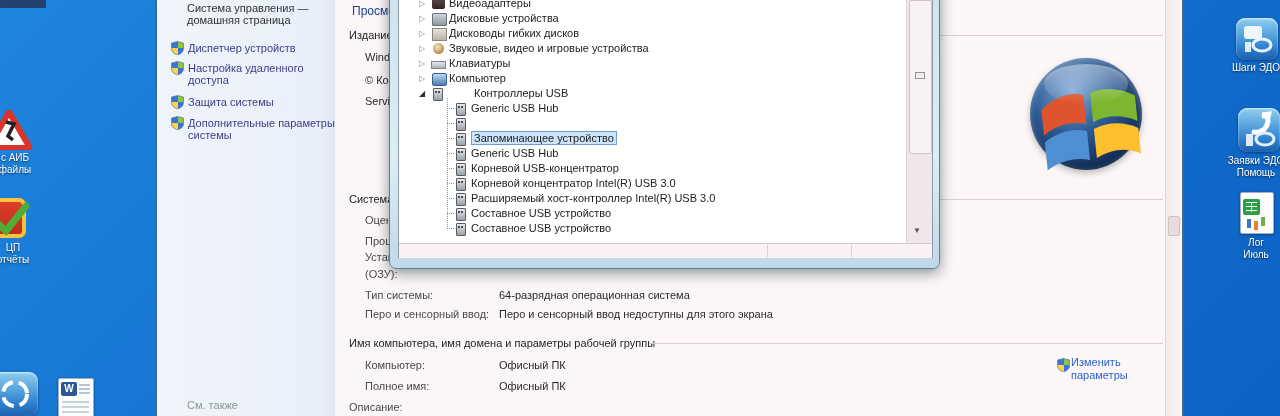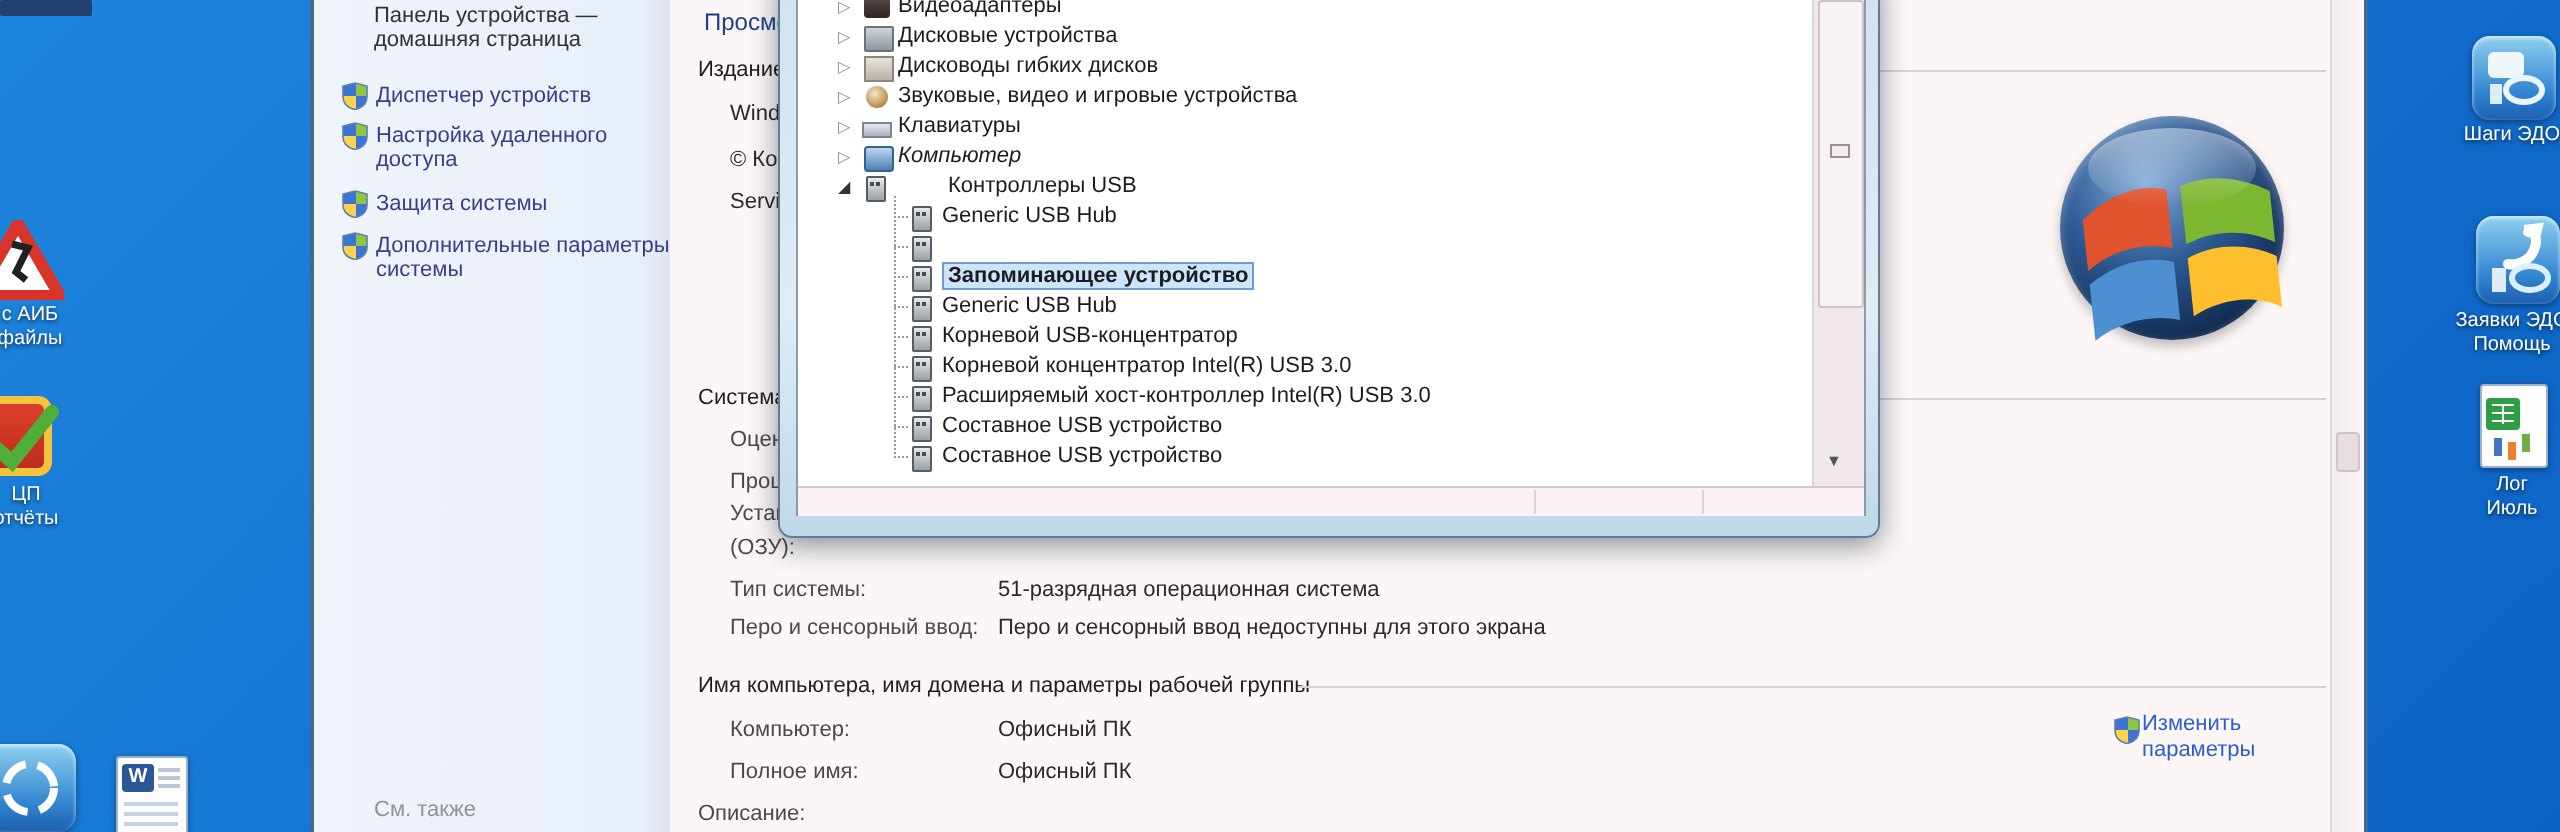--- a/index.html
+++ b/index.html
@@ -160,7 +160,7 @@
 
   <div id="sidebar" class="abs">
     <div class="abs side-home" style="left:30px;top:2px;width:150px;">
-      <div>Панель устройства —</div>
+      <div>Система управления —</div>
       <div>домашняя страница</div>
     </div>
 

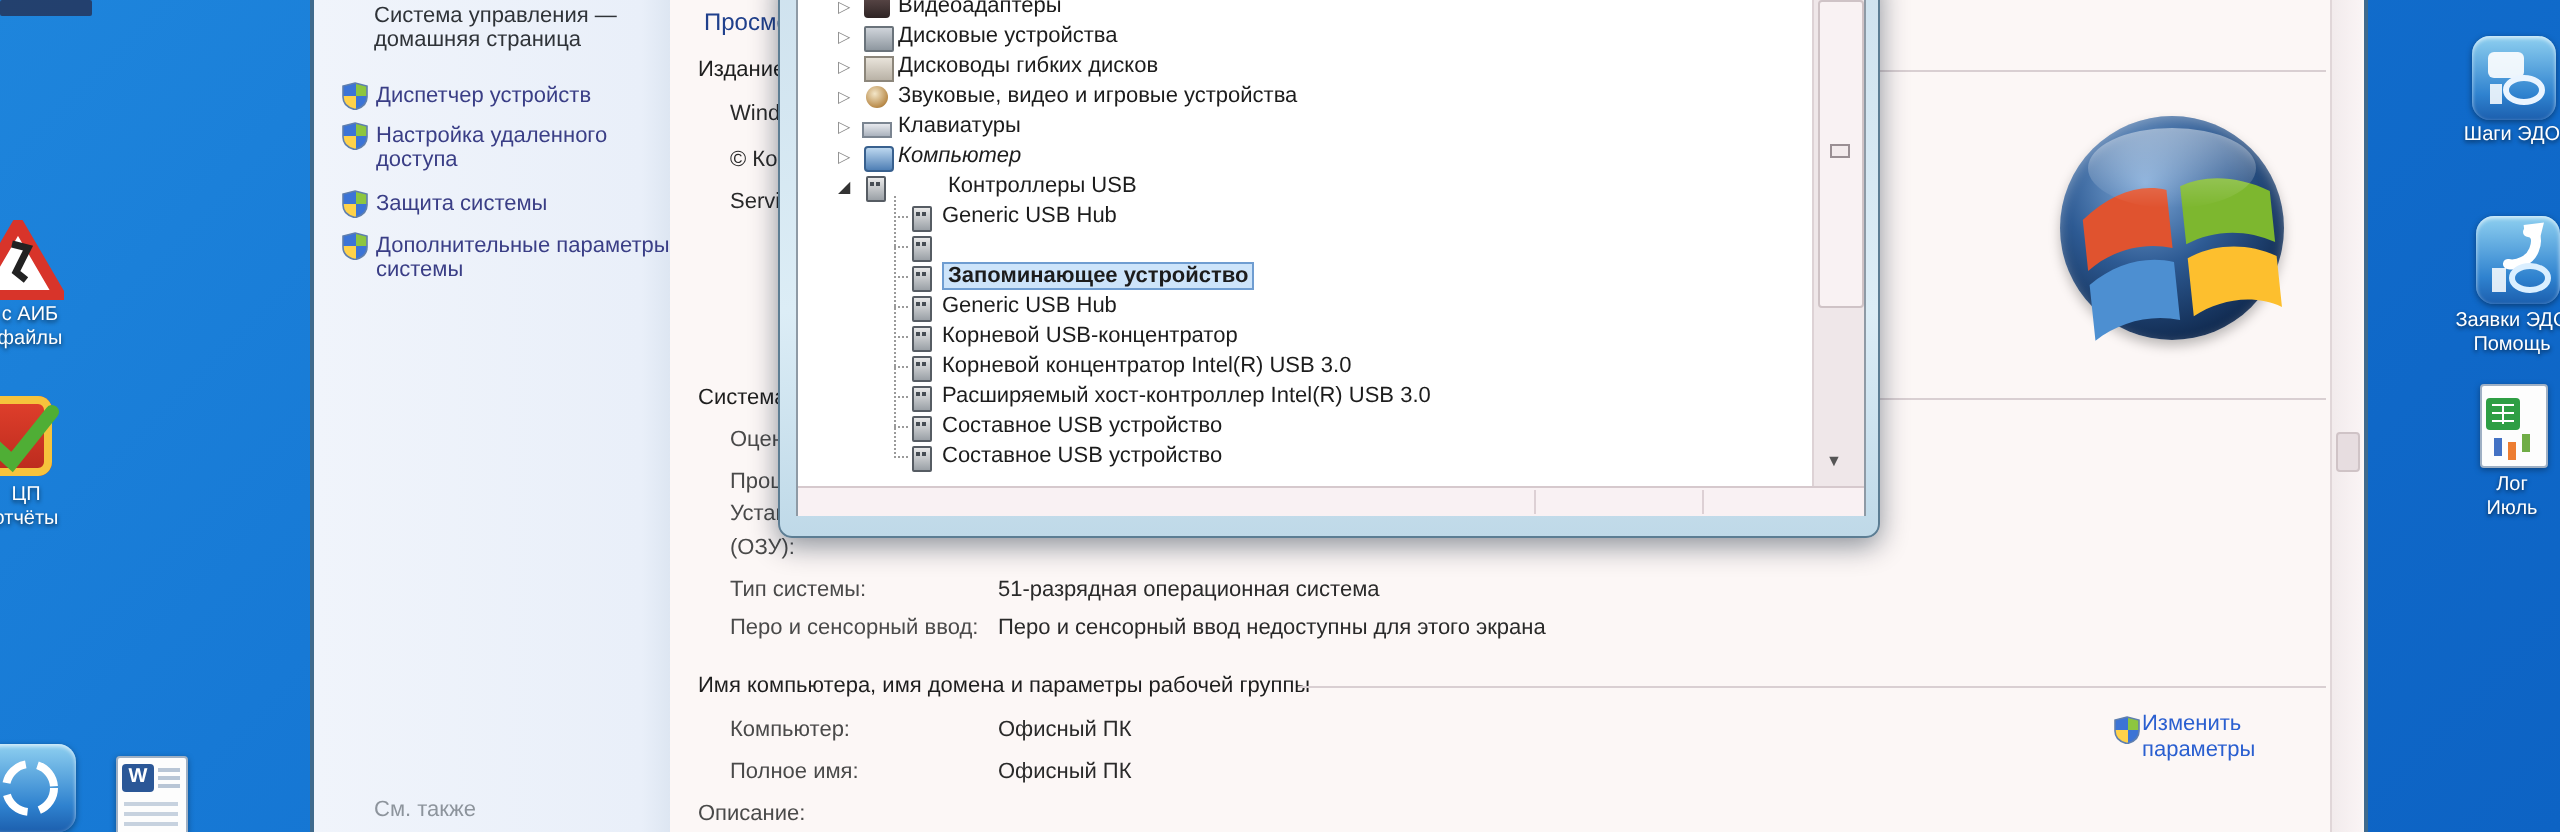--- a/index.html
+++ b/index.html
@@ -330,7 +330,7 @@
       <div class="trow" style="top:71px;">
         <span class="exp">▷</span>
         <span class="ti ti-comp" style="left:33px;"></span>
-        <span class="tl" style="margin-left:50px;font-style:italic;">Компьютер</span>
+        <span class="tl" style="margin-left:50px;">Компьютер</span>
       </div>
       <div class="trow" style="top:86px;">
         <span class="exp open">◢</span>

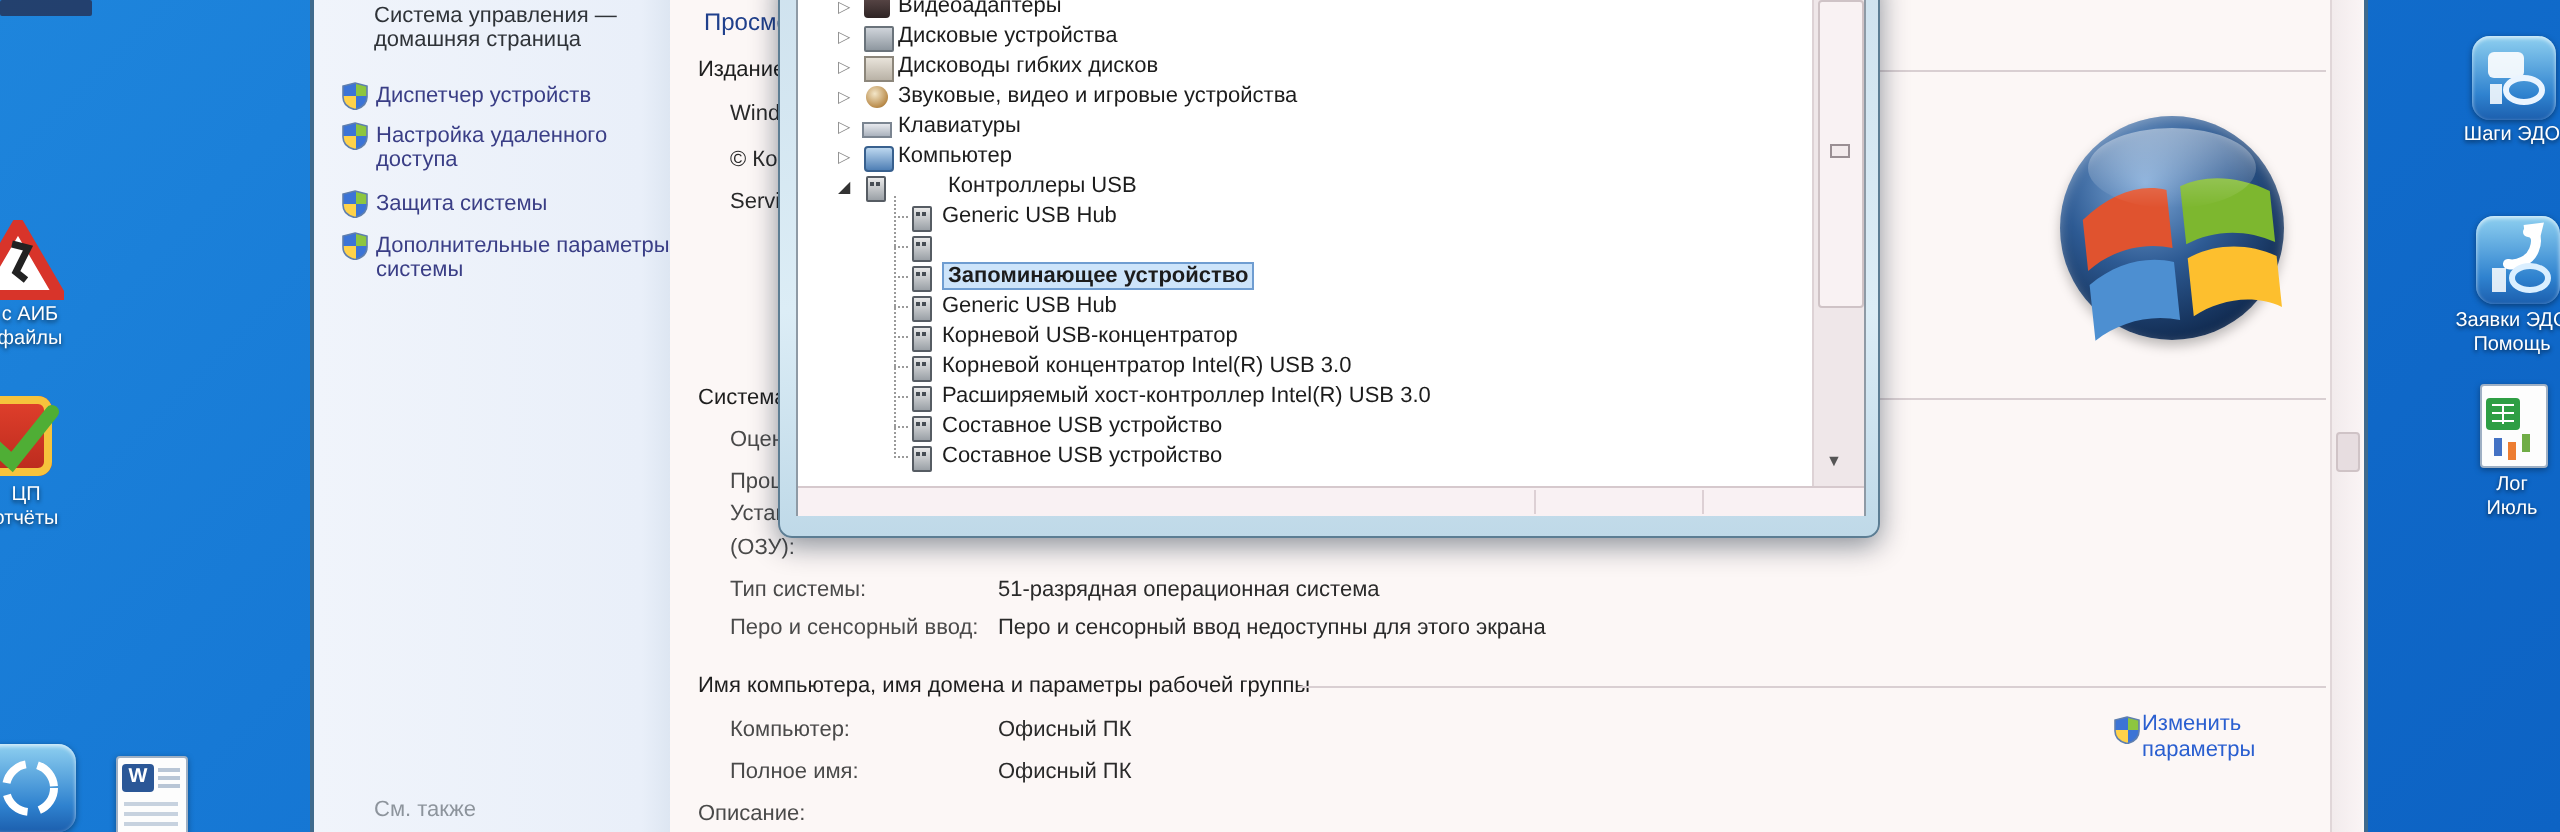--- a/index.html
+++ b/index.html
@@ -349,7 +349,7 @@
         <span class="abs hline" style="left:48px;top:7px;width:7px;"></span>
         <span class="usbplug" style="left:57px;"></span>
       </div>
-      <div class="trow" style="top:131px;font-weight:bold;">
+      <div class="trow" style="top:131px;">
         <span class="abs hline" style="left:48px;top:7px;width:7px;"></span>
         <span class="usbplug" style="left:57px;"></span>
         <span class="tl sel" style="margin-left:72px;">Запоминающее устройство</span>

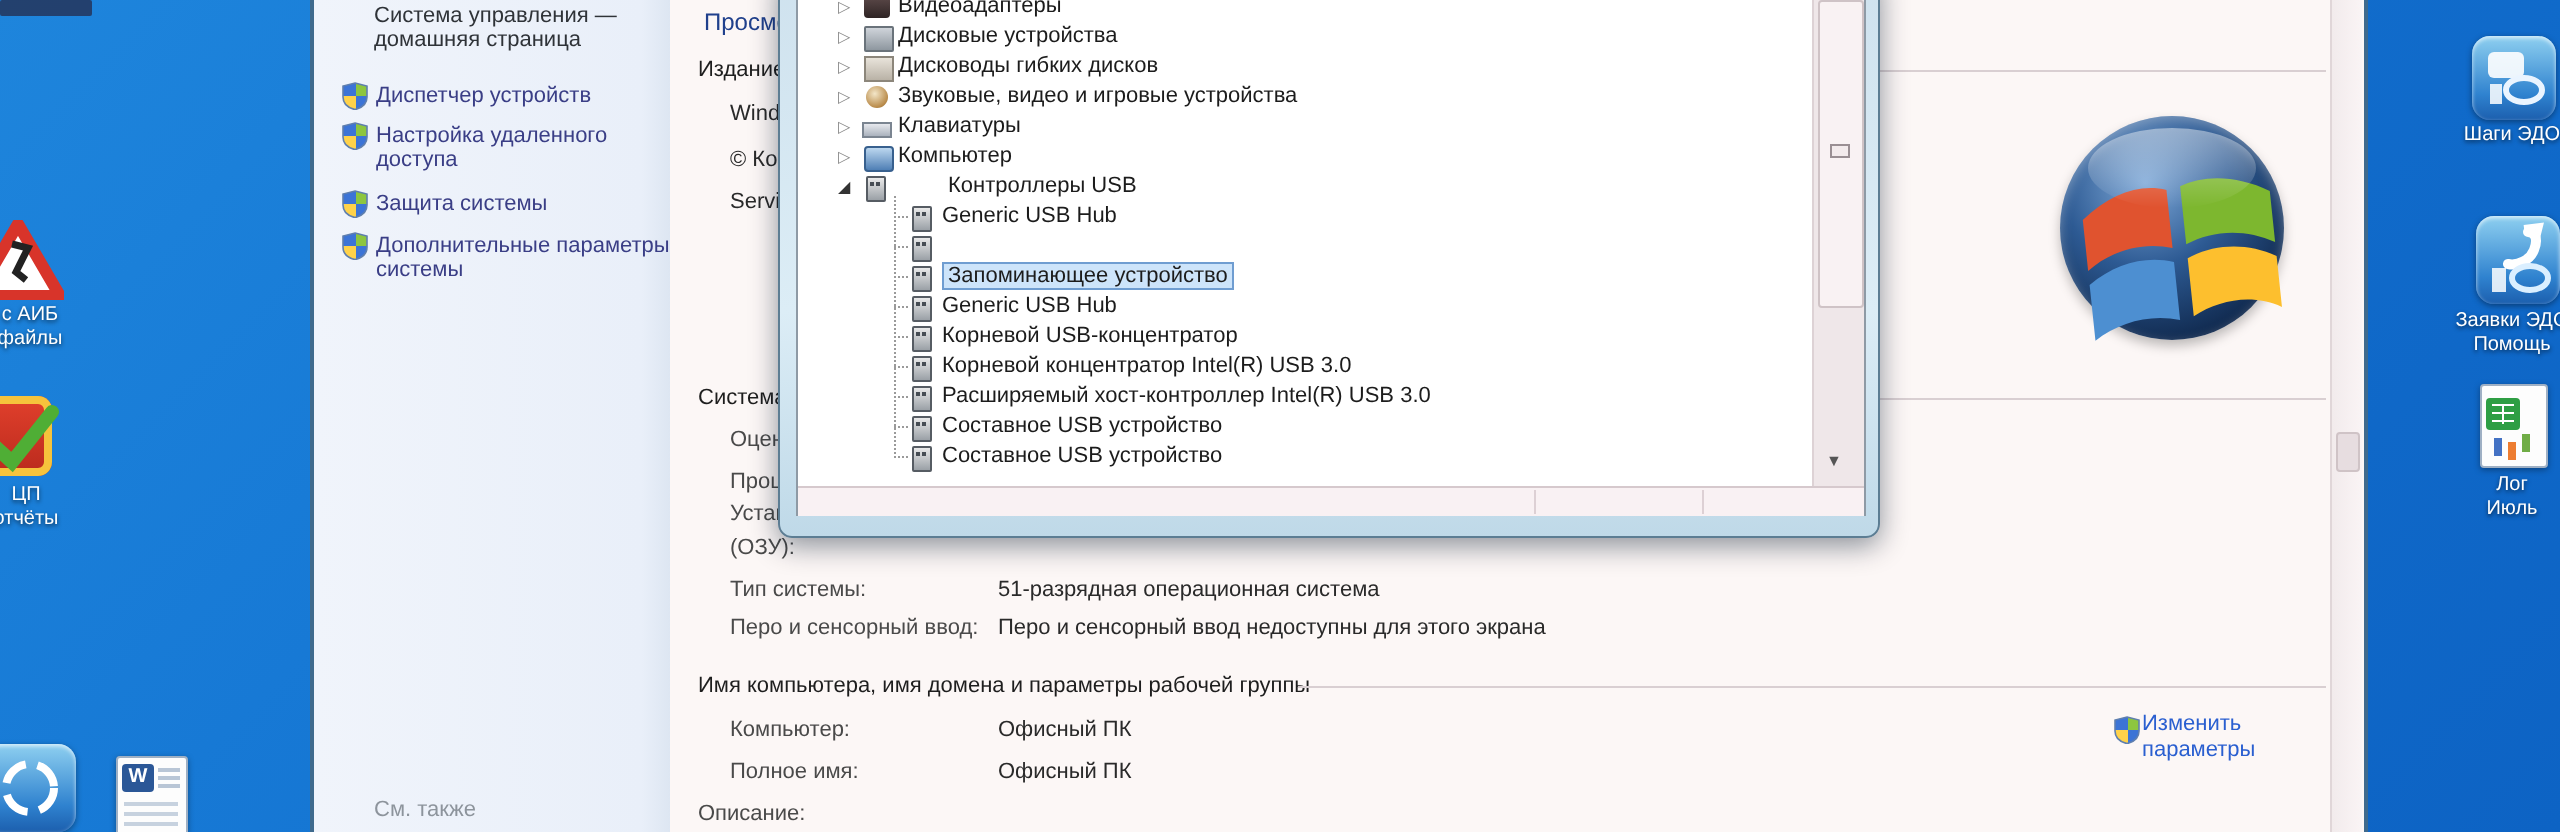--- a/index.html
+++ b/index.html
@@ -261,7 +261,7 @@
   <div class="abs lab" style="left:208px;top:251px;">Установленная память</div>
   <div class="abs lab" style="left:208px;top:268px;">(ОЗУ):</div>
   <div class="abs lab" style="left:208px;top:289px;">Тип системы:</div>
-  <div class="abs val" style="left:342px;top:289px;">51-разрядная операционная система</div>
+  <div class="abs val" style="left:342px;top:289px;">64-разрядная операционная система</div>
   <div class="abs lab" style="left:208px;top:308px;">Перо и сенсорный ввод:</div>
   <div class="abs val" style="left:342px;top:308px;">Перо и сенсорный ввод недоступны для этого экрана</div>
 

